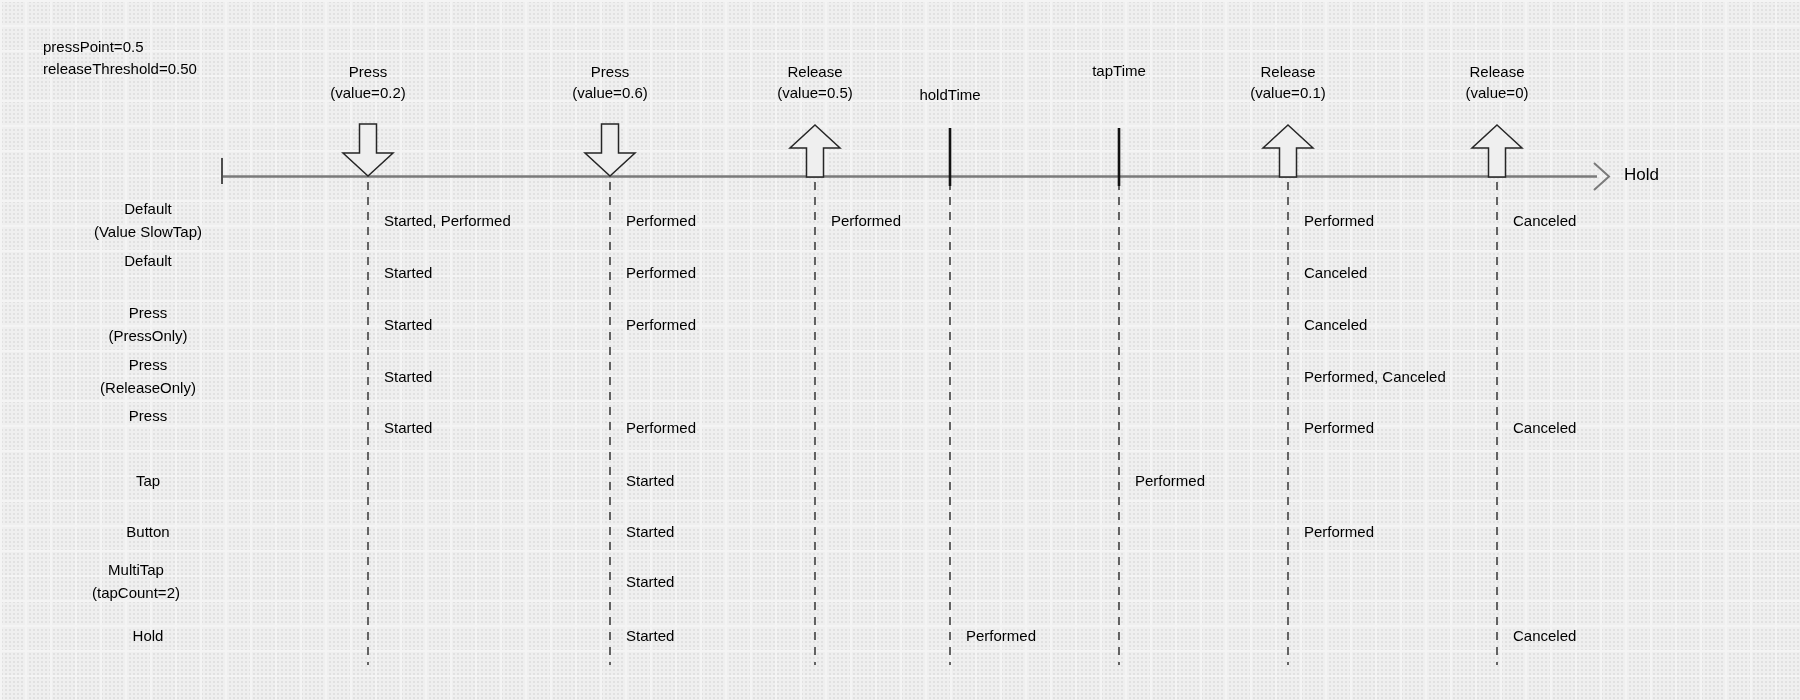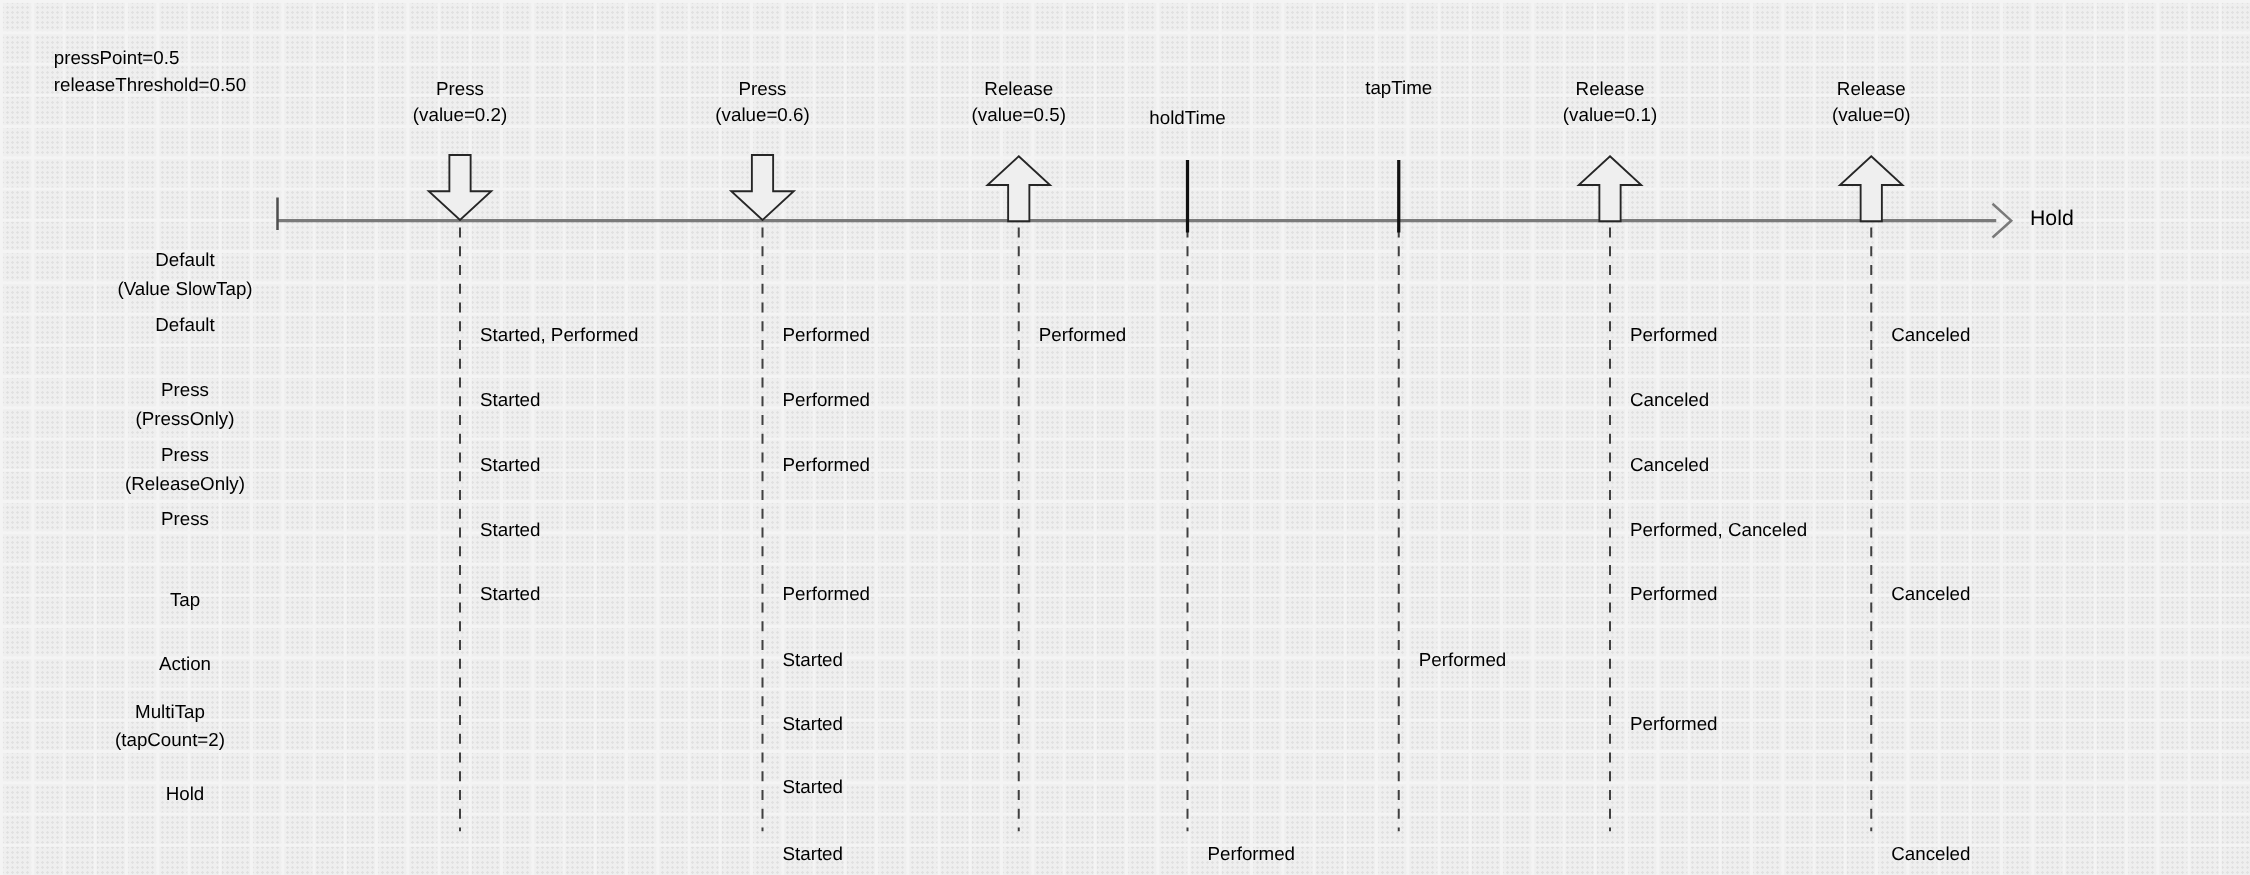--- a/index.html
+++ b/index.html
@@ -20,7 +20,7 @@
   .config{left:43px;top:36px;text-align:left;}
   .evt-header{text-align:center;line-height:21px;}
   .row-label{text-align:center;line-height:23px;}
-  .cell-label{line-height:22px;margin-top:48px;}
+  .cell-label{line-height:22px;}
   .time-label{font-size:17px;}
 </style>
 </head>

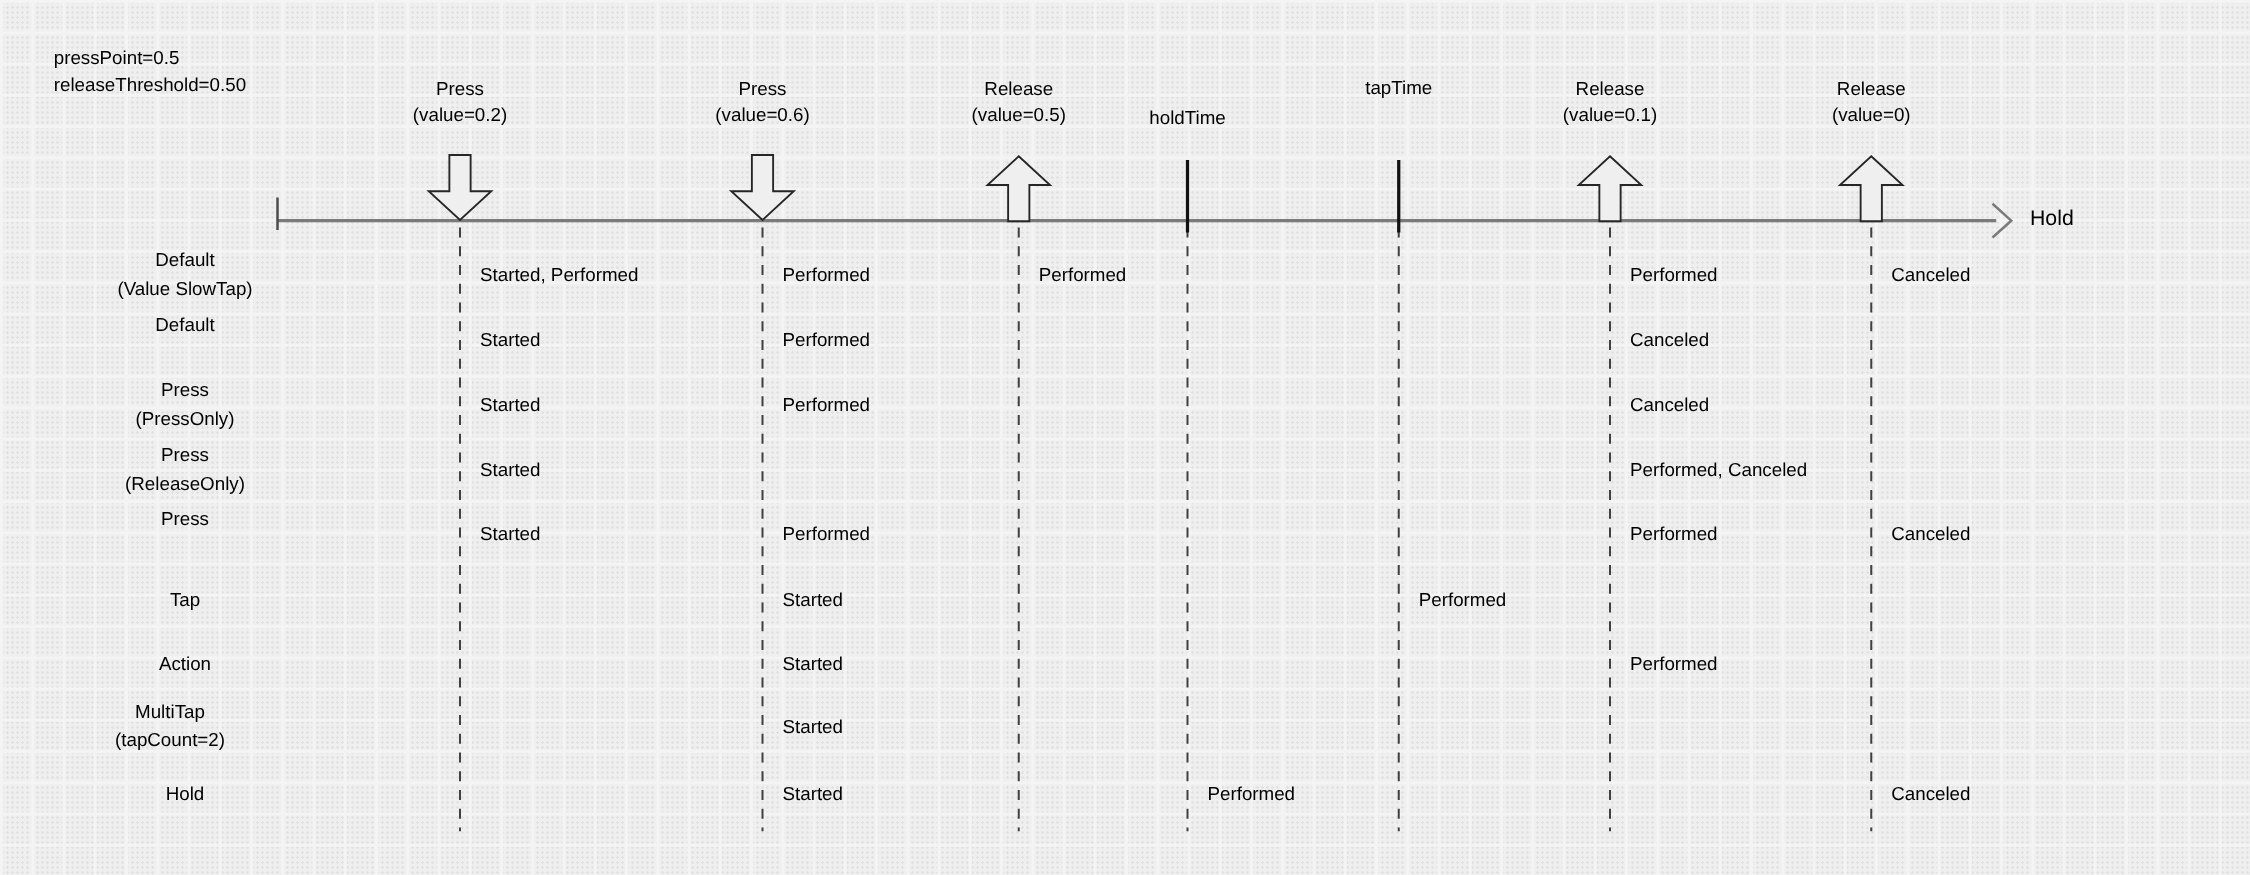--- a/index.html
+++ b/index.html
@@ -105,7 +105,7 @@
         <div>Tap</div>
       </div>
       <div class="txt row-label" style="left: 38px; top: 519.5px; width: 220px;">
-        <div>Action</div>
+        <div>Button</div>
       </div>
       <div class="txt row-label" style="left: 26px; top: 558px; width: 220px;">
         <div>MultiTap</div>

